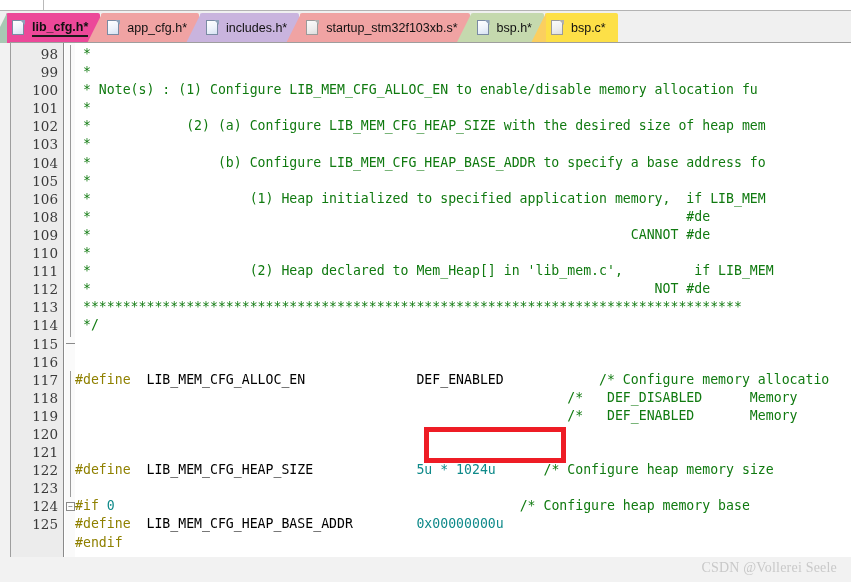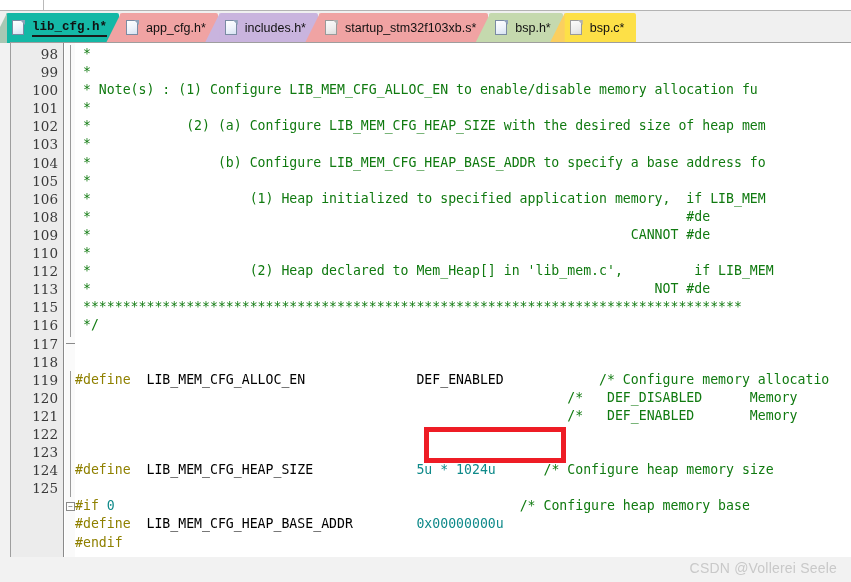--- a/index.html
+++ b/index.html
@@ -280,7 +280,7 @@
   <div class="tabstrip">
     <div class="tabstrip-bg"></div>
     <div class="tabs" id="tabs-host">
-        <div class="tab active" style="background: #14b8a6; font-family: Liberation Mono, monospace;">
+        <div class="tab active" style="background: #ec4899;">
           <div class="skew" style="background: rgb(168, 200, 180);"></div>
           <span class="fileicon">
             <span class="page"></span>

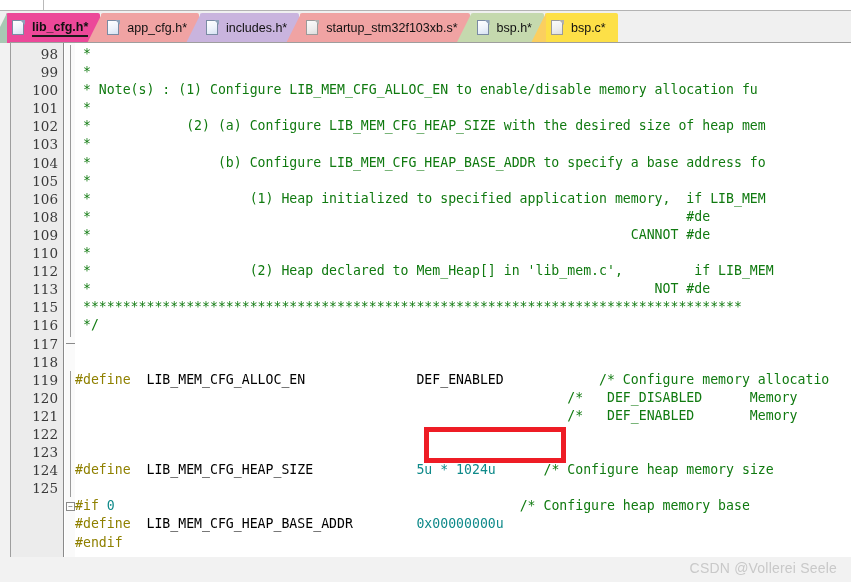--- a/index.html
+++ b/index.html
@@ -385,6 +385,7 @@
         <div class="row"><span class="ln">108</span></div>
         <div class="row"><span class="ln">109</span></div>
         <div class="row"><span class="ln">110</span></div>
+        <div class="row"><span class="ln">111</span></div>
         <div class="row"><span class="ln">112</span></div>
         <div class="row"><span class="ln">113</span></div>
         <div class="row"><span class="ln">115</span></div>

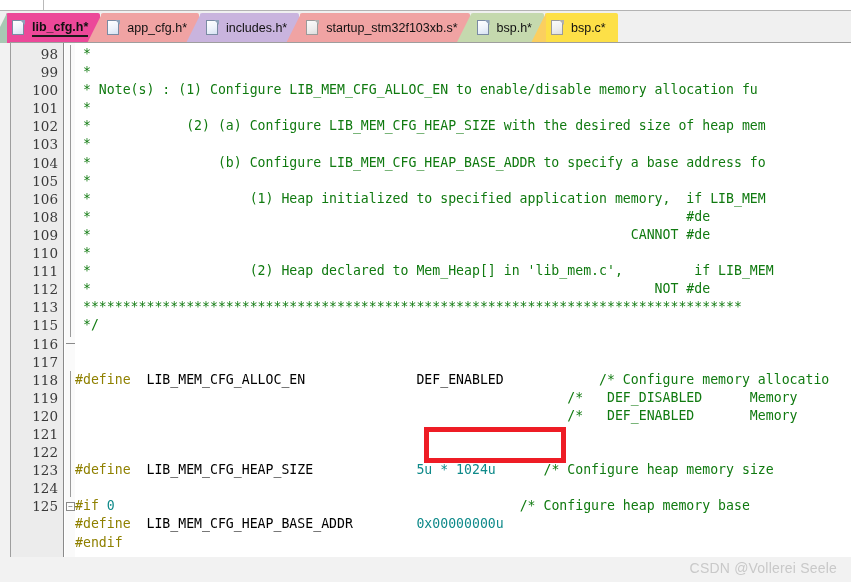--- a/index.html
+++ b/index.html
@@ -388,6 +388,7 @@
         <div class="row"><span class="ln">111</span></div>
         <div class="row"><span class="ln">112</span></div>
         <div class="row"><span class="ln">113</span></div>
+        <div class="row"><span class="ln">114</span></div>
         <div class="row"><span class="ln">115</span></div>
         <div class="row"><span class="ln">116</span></div>
         <div class="row"><span class="ln">117</span></div>

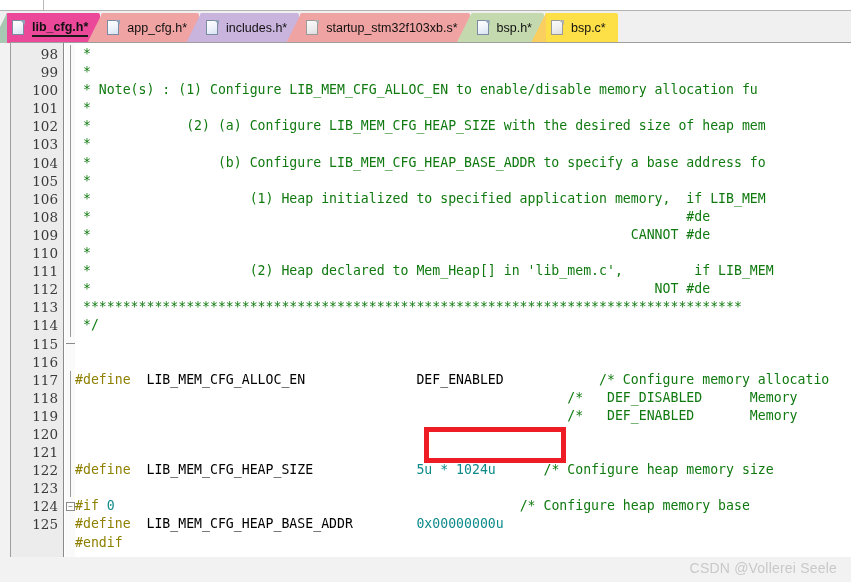--- a/index.html
+++ b/index.html
@@ -257,7 +257,7 @@
     right: 14px; bottom: 6px;
     color: #c9c9c9;
     font-size: 14px;
-    font-family: Liberation Sans, sans-serif;
+    font-family: Liberation Serif, serif;
     letter-spacing: 0.2px;
     user-select: none;
   }

